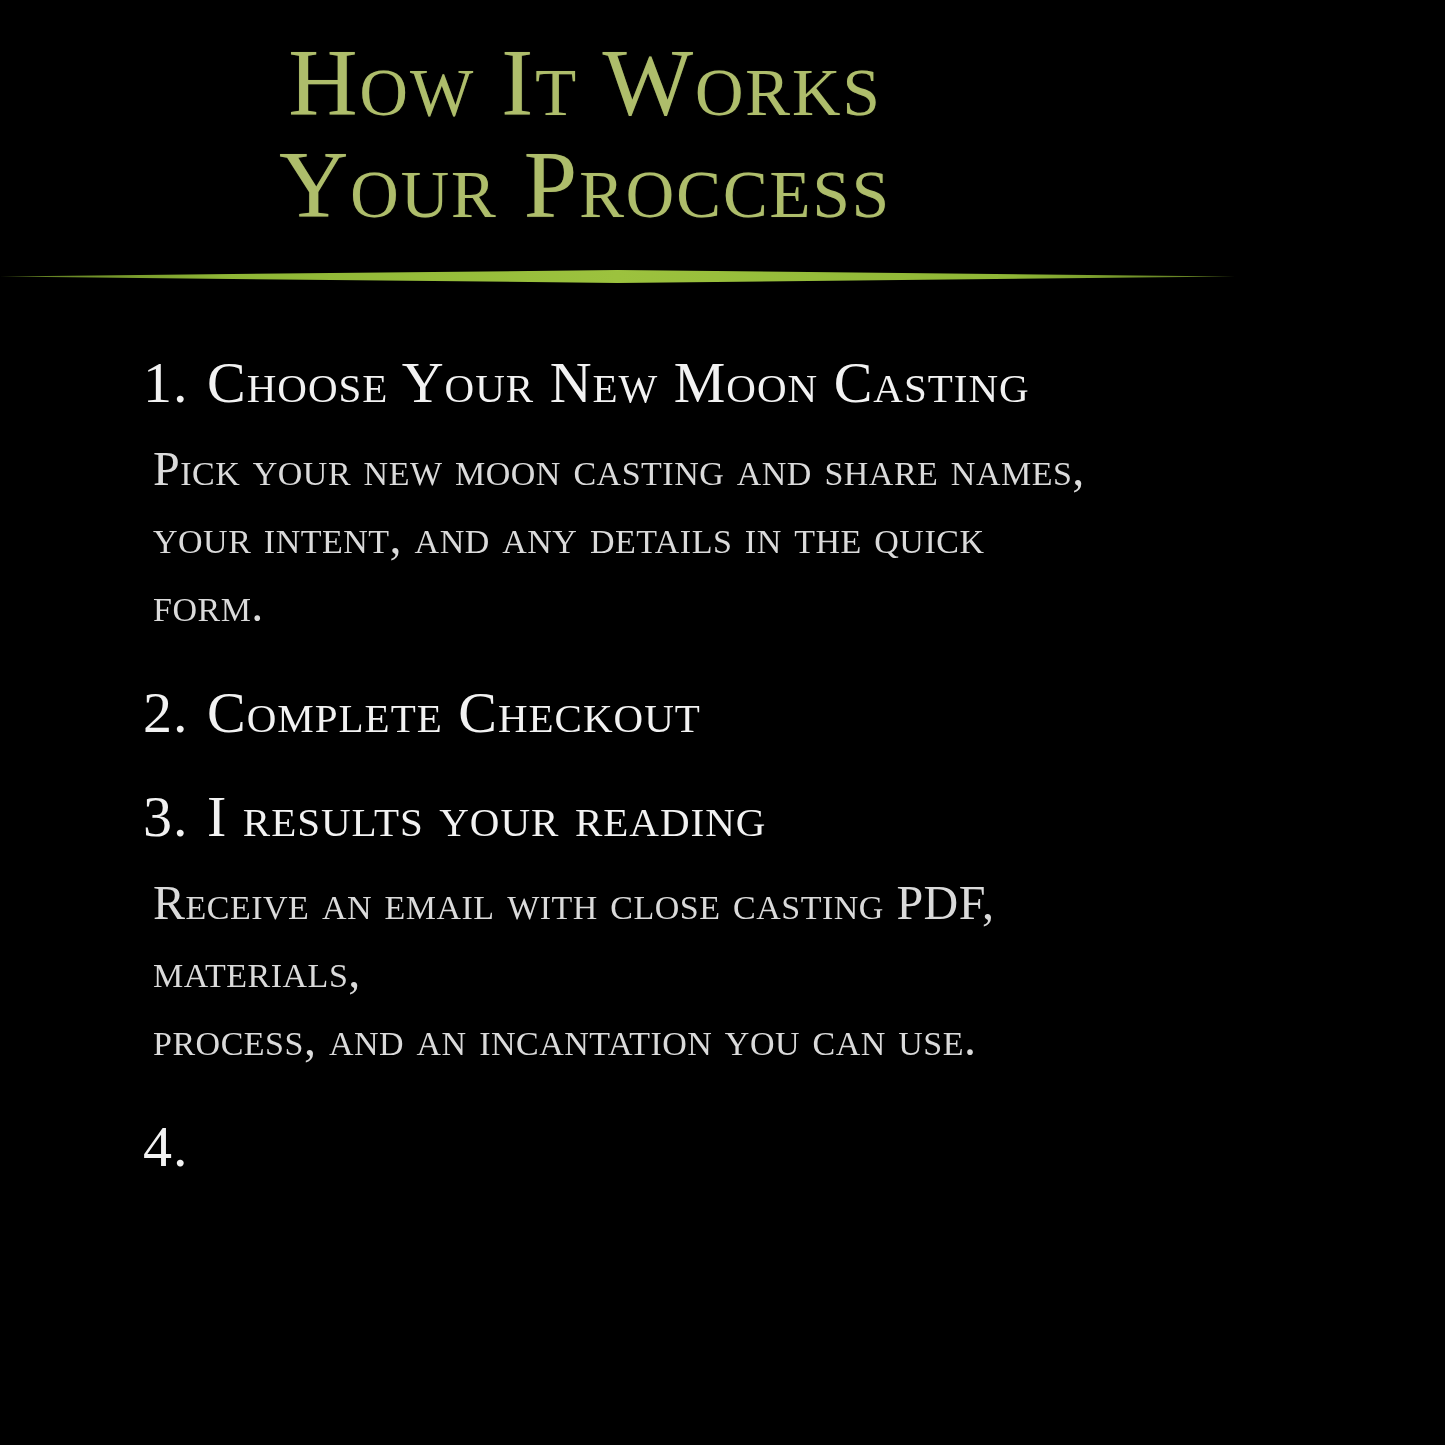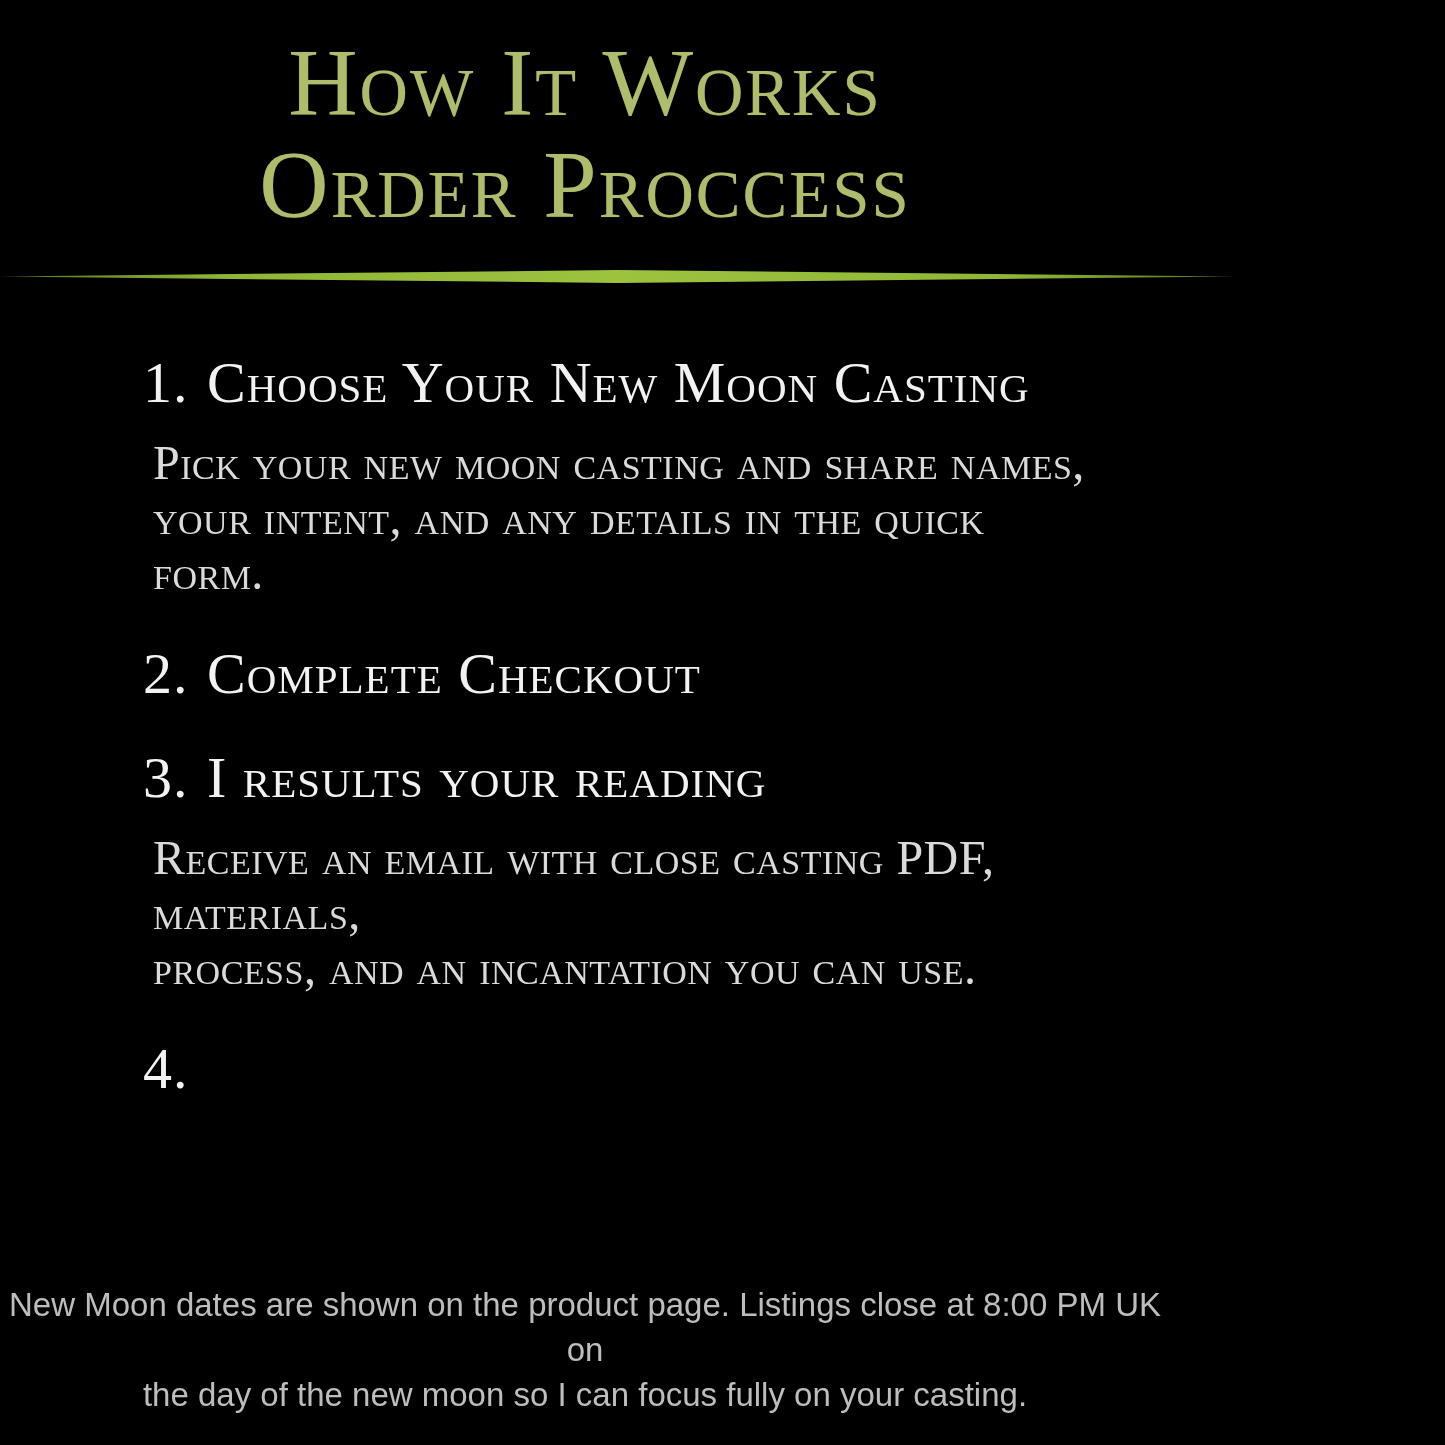--- a/index.html
+++ b/index.html
@@ -81,7 +81,7 @@
 
   <div class="title-block">
     <div>How It Works</div>
-    <div>Order Proccess</div>
+    <div>Your Proccess</div>
   </div>
 
   <div class="divider"></div>

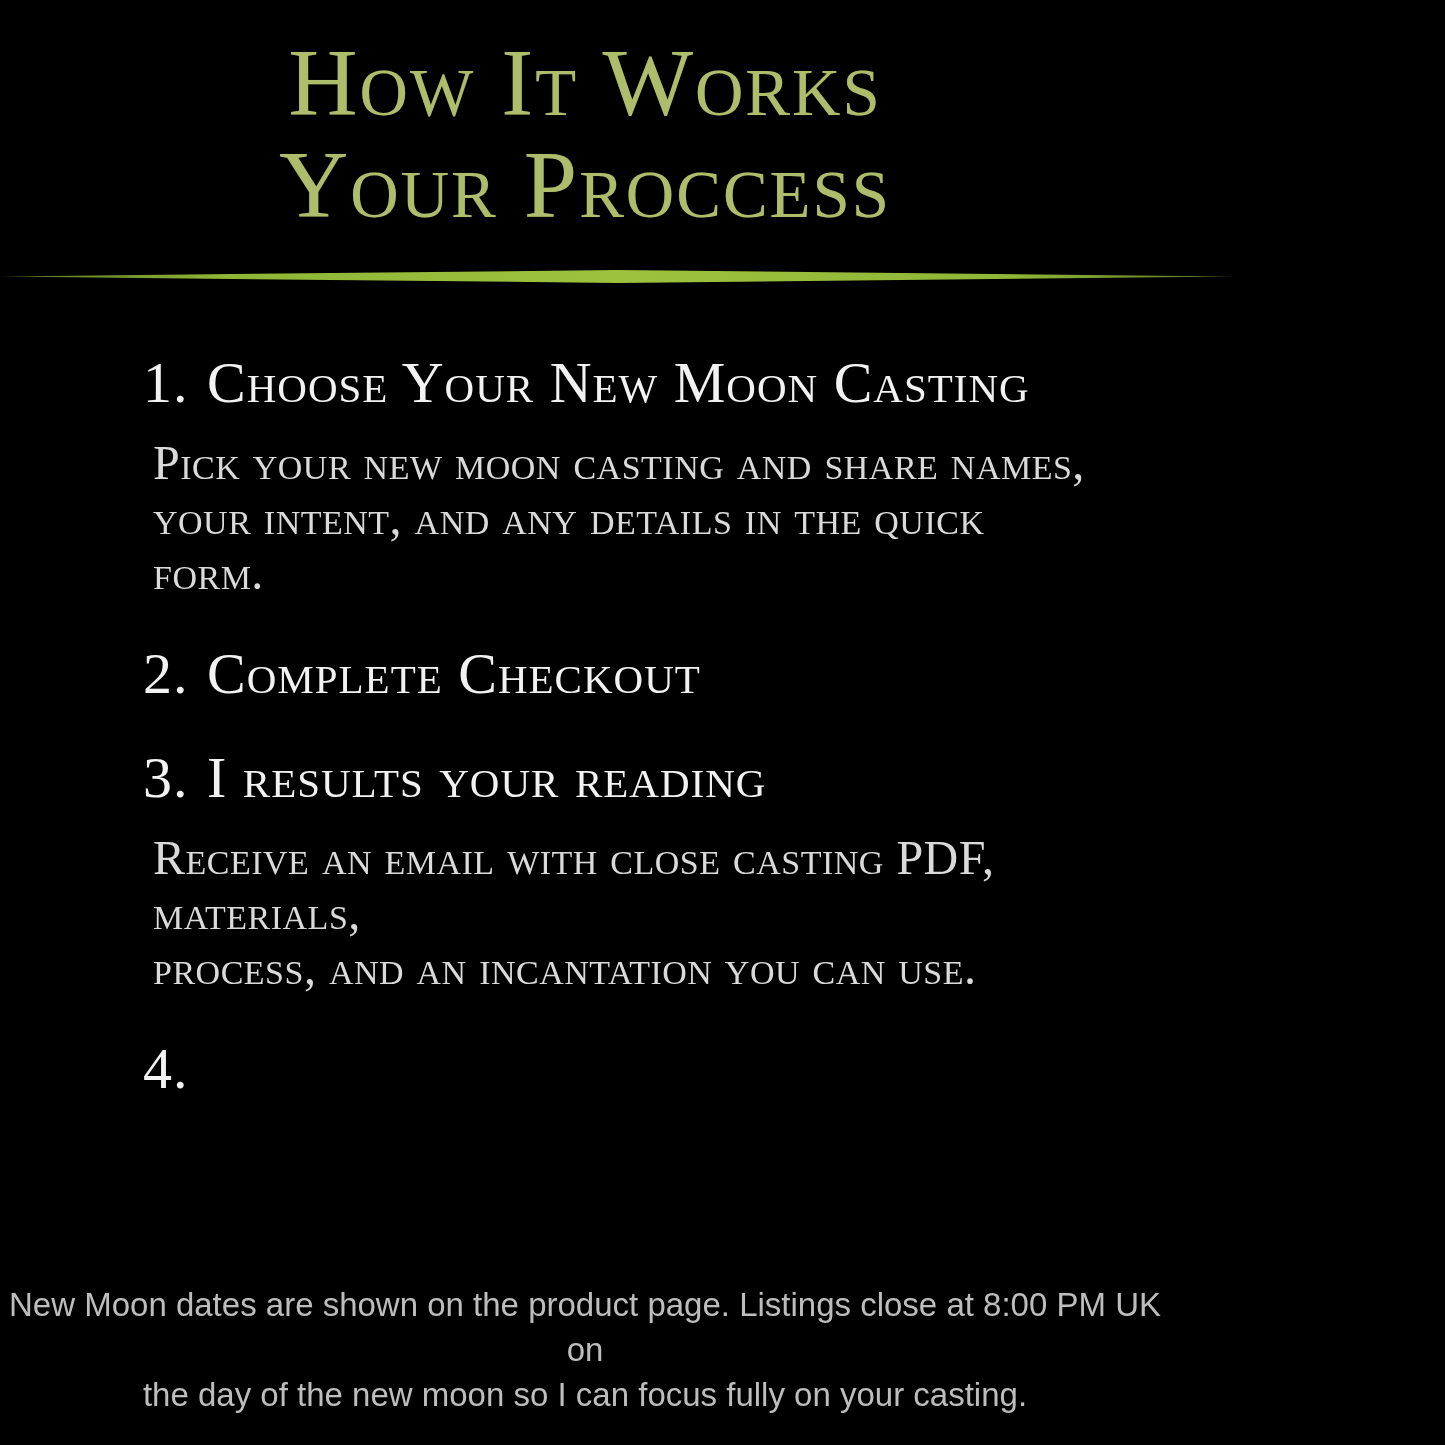--- a/index.html
+++ b/index.html
@@ -58,7 +58,7 @@
     margin-top: 22px;
     color: #dadada;
     font-size: 48px;
-    line-height: 55px;
+    line-height: 68px;
     font-variant: small-caps;
     letter-spacing: 0.5px;
     white-space: pre-line;

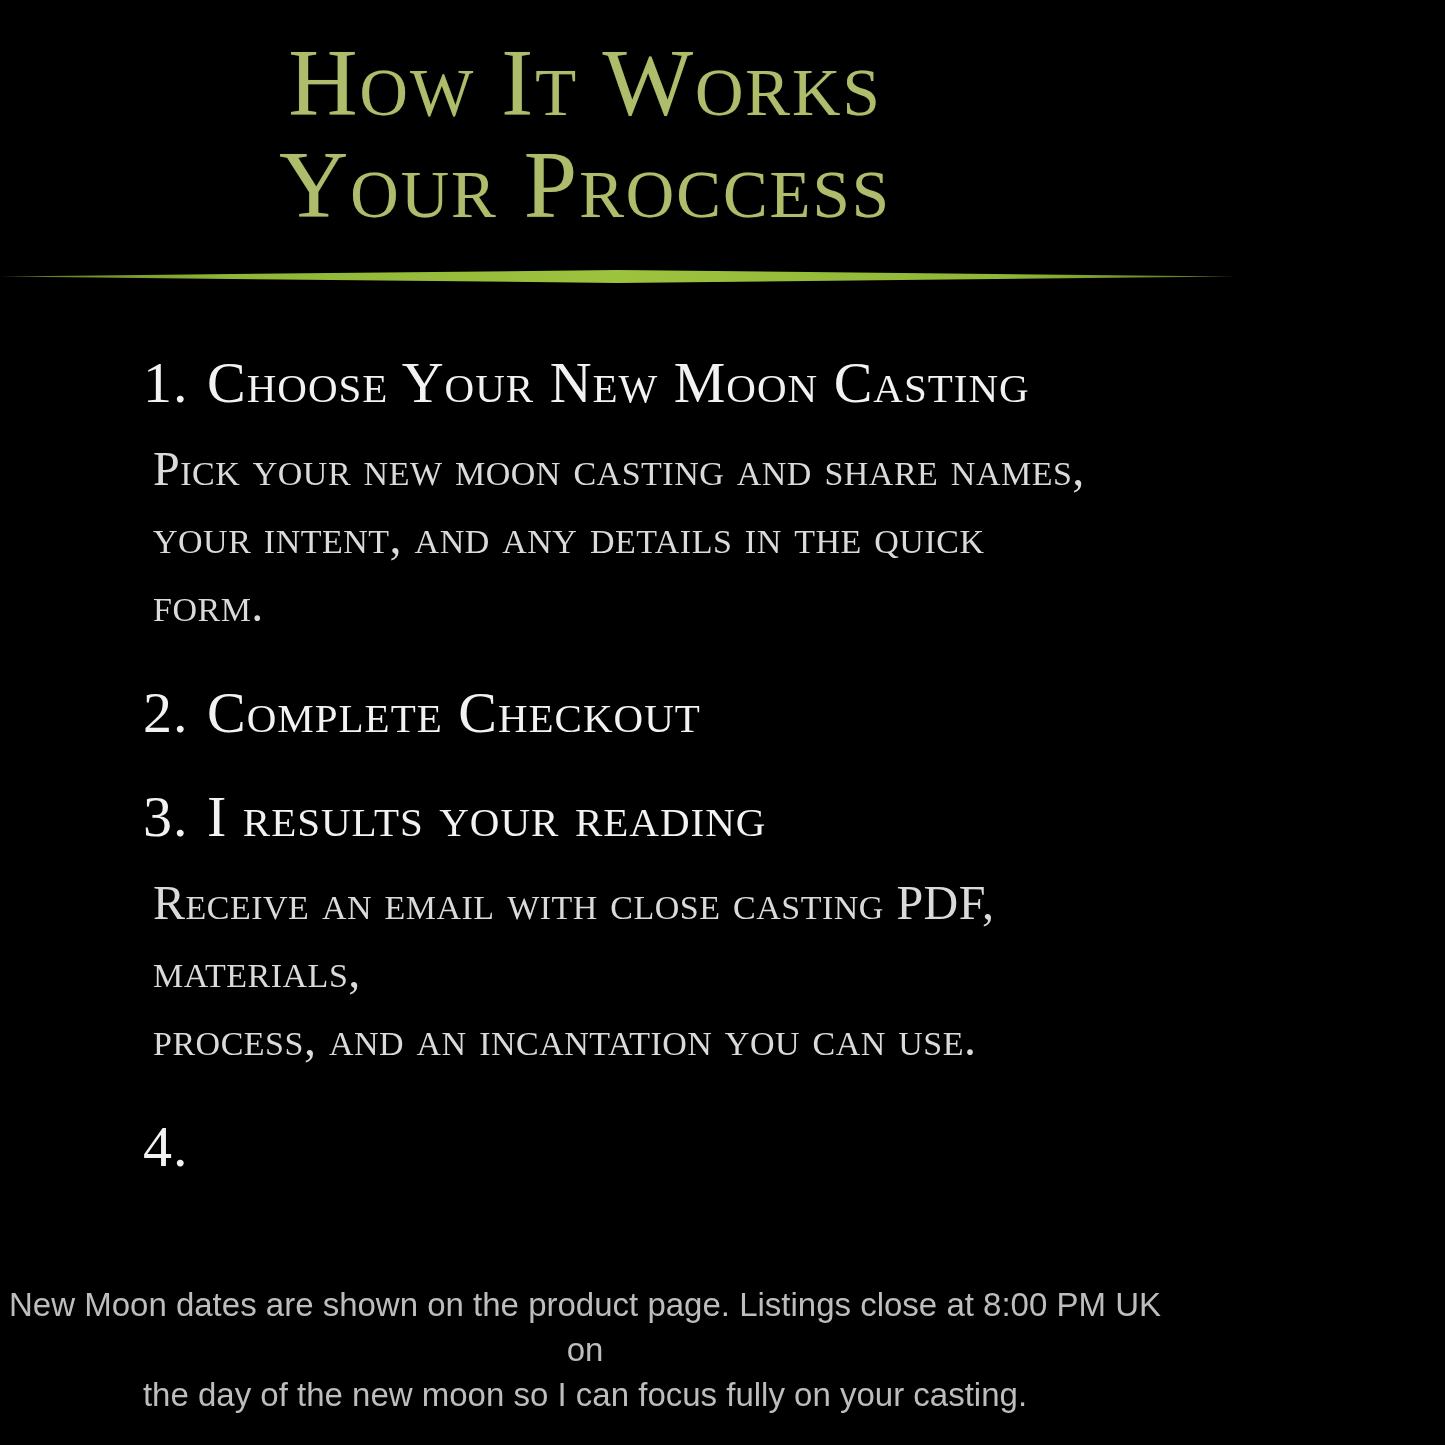--- a/index.html
+++ b/index.html
@@ -121,8 +121,6 @@
 
   </div>
 
-  <div class="footer-note">New Moon dates are shown on the product page. Listings close at 8:00 PM UK on
-the day of the new moon so I can focus fully on your casting.</div>
 
 </div>
 

